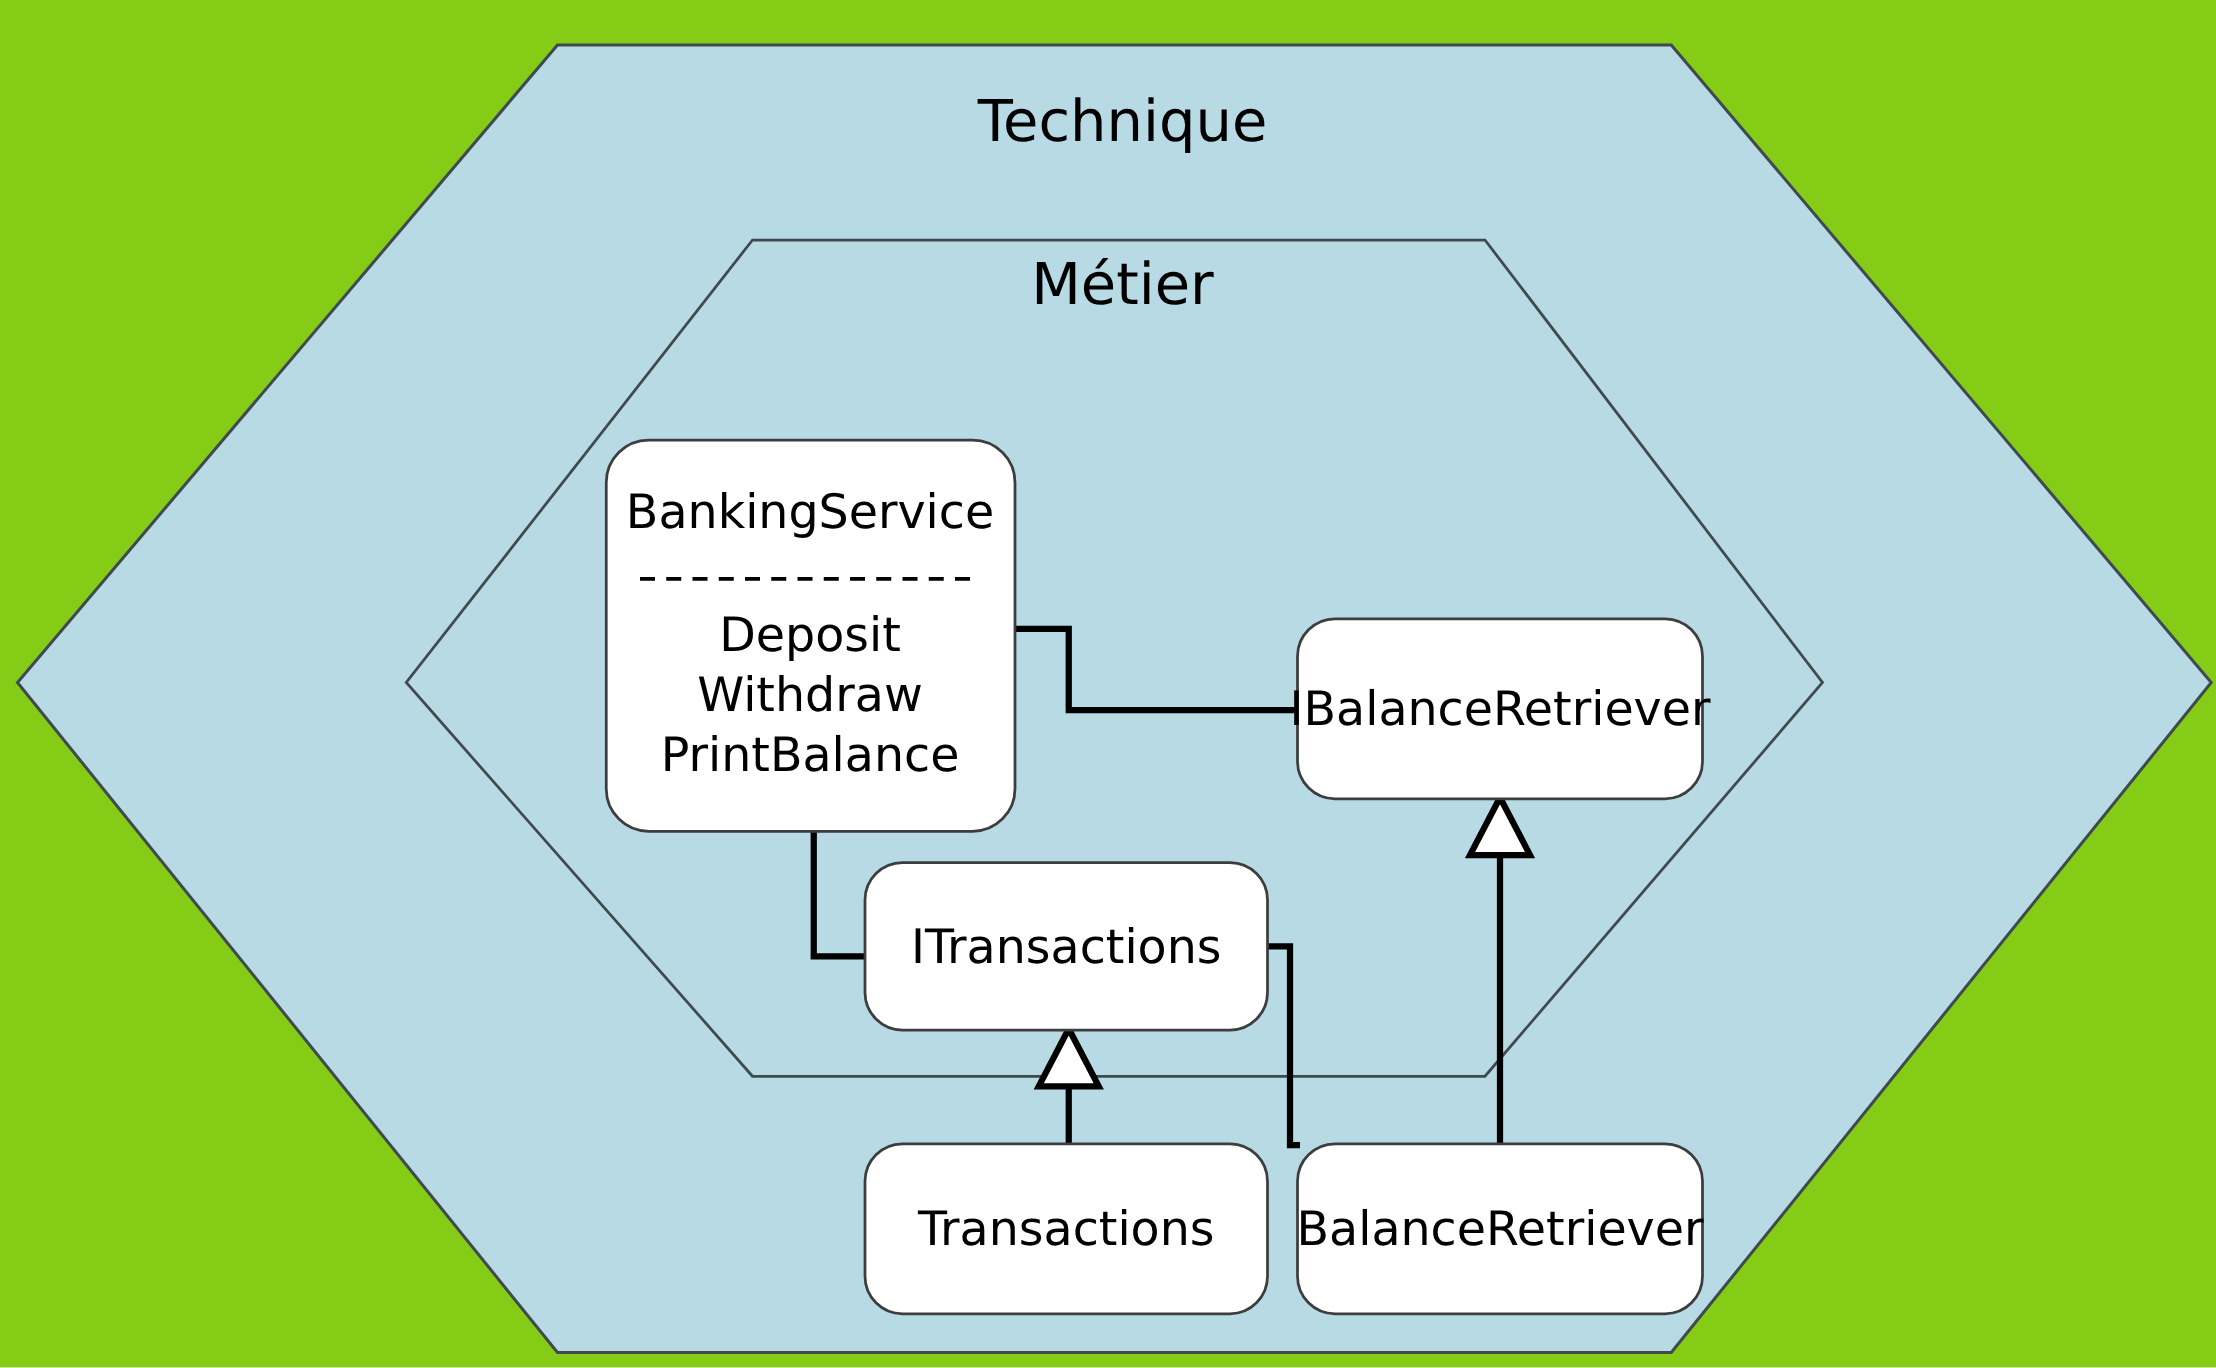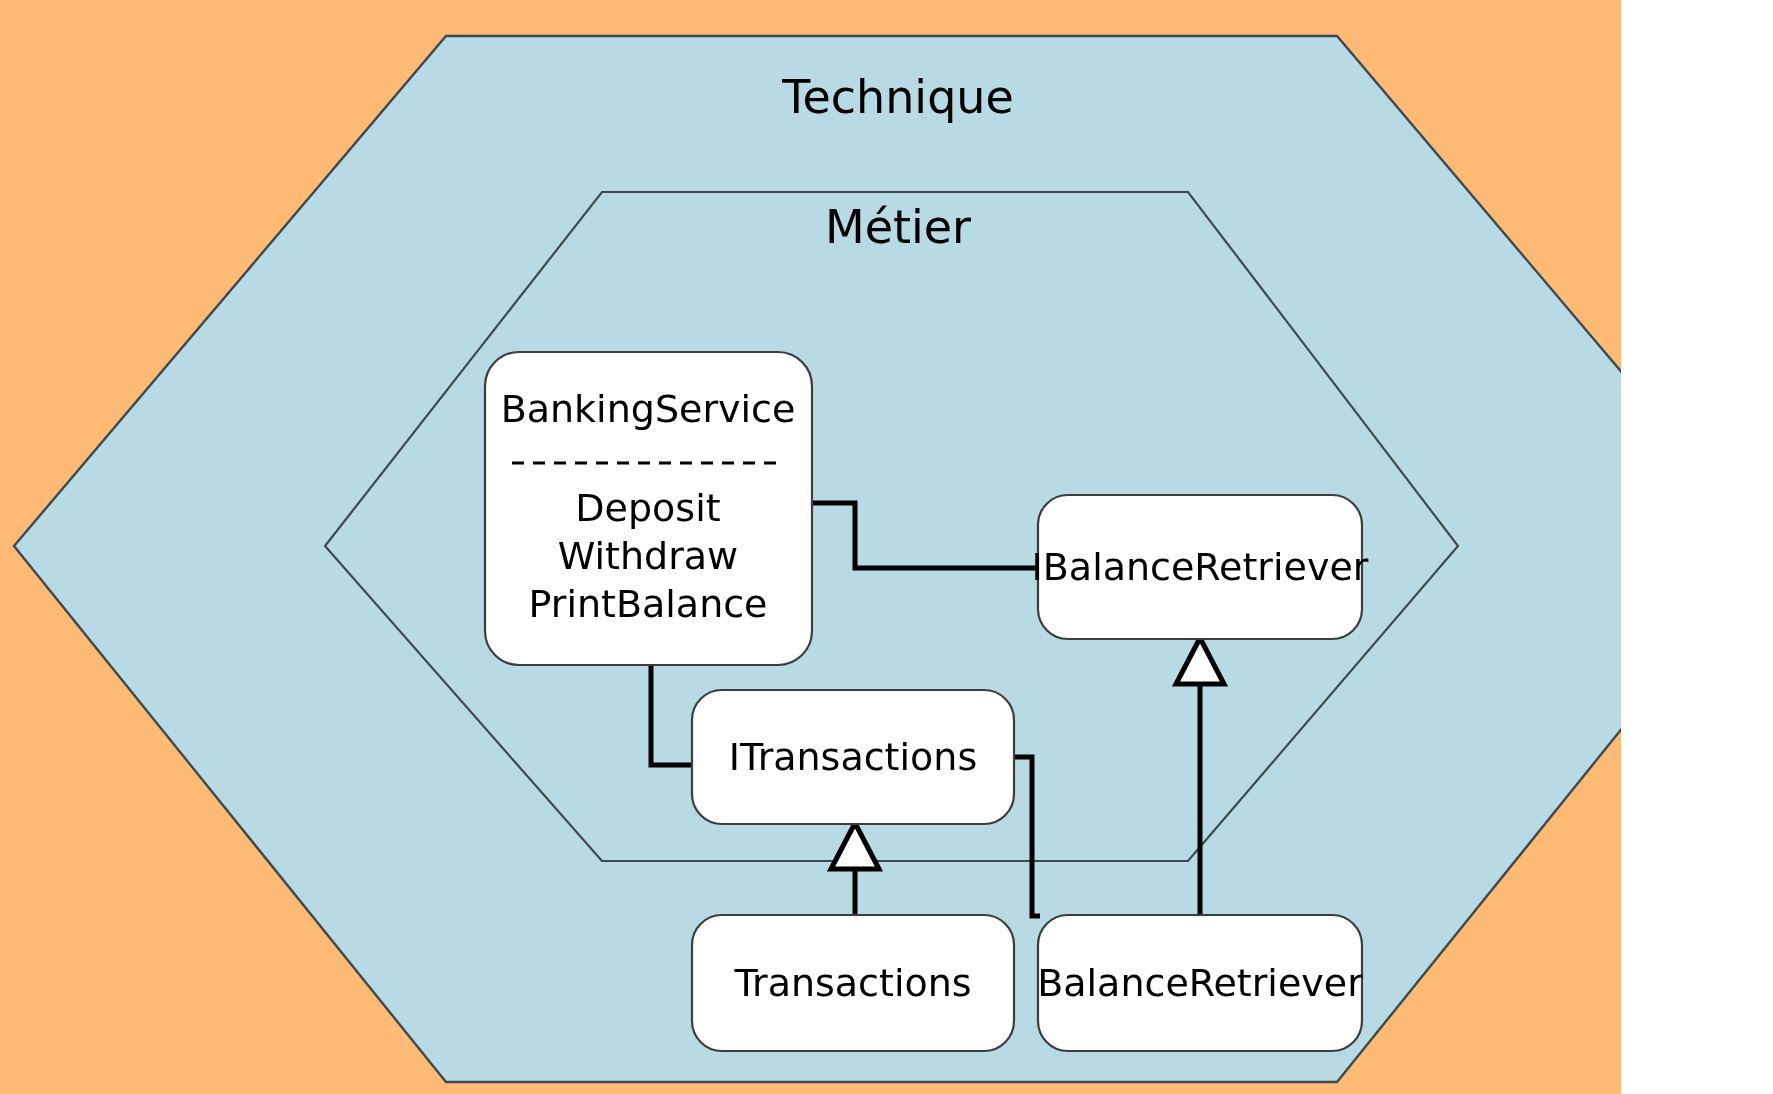--- a/index.html
+++ b/index.html
@@ -12,9 +12,9 @@
   }
   #stage {
     position: relative;
-    width: 1621px;
+    width: 1773px;
     height: 1094px;
-    background: #fdba74;
+    background: #84cc16;
     overflow: hidden;
   }
   #diagram-svg {

